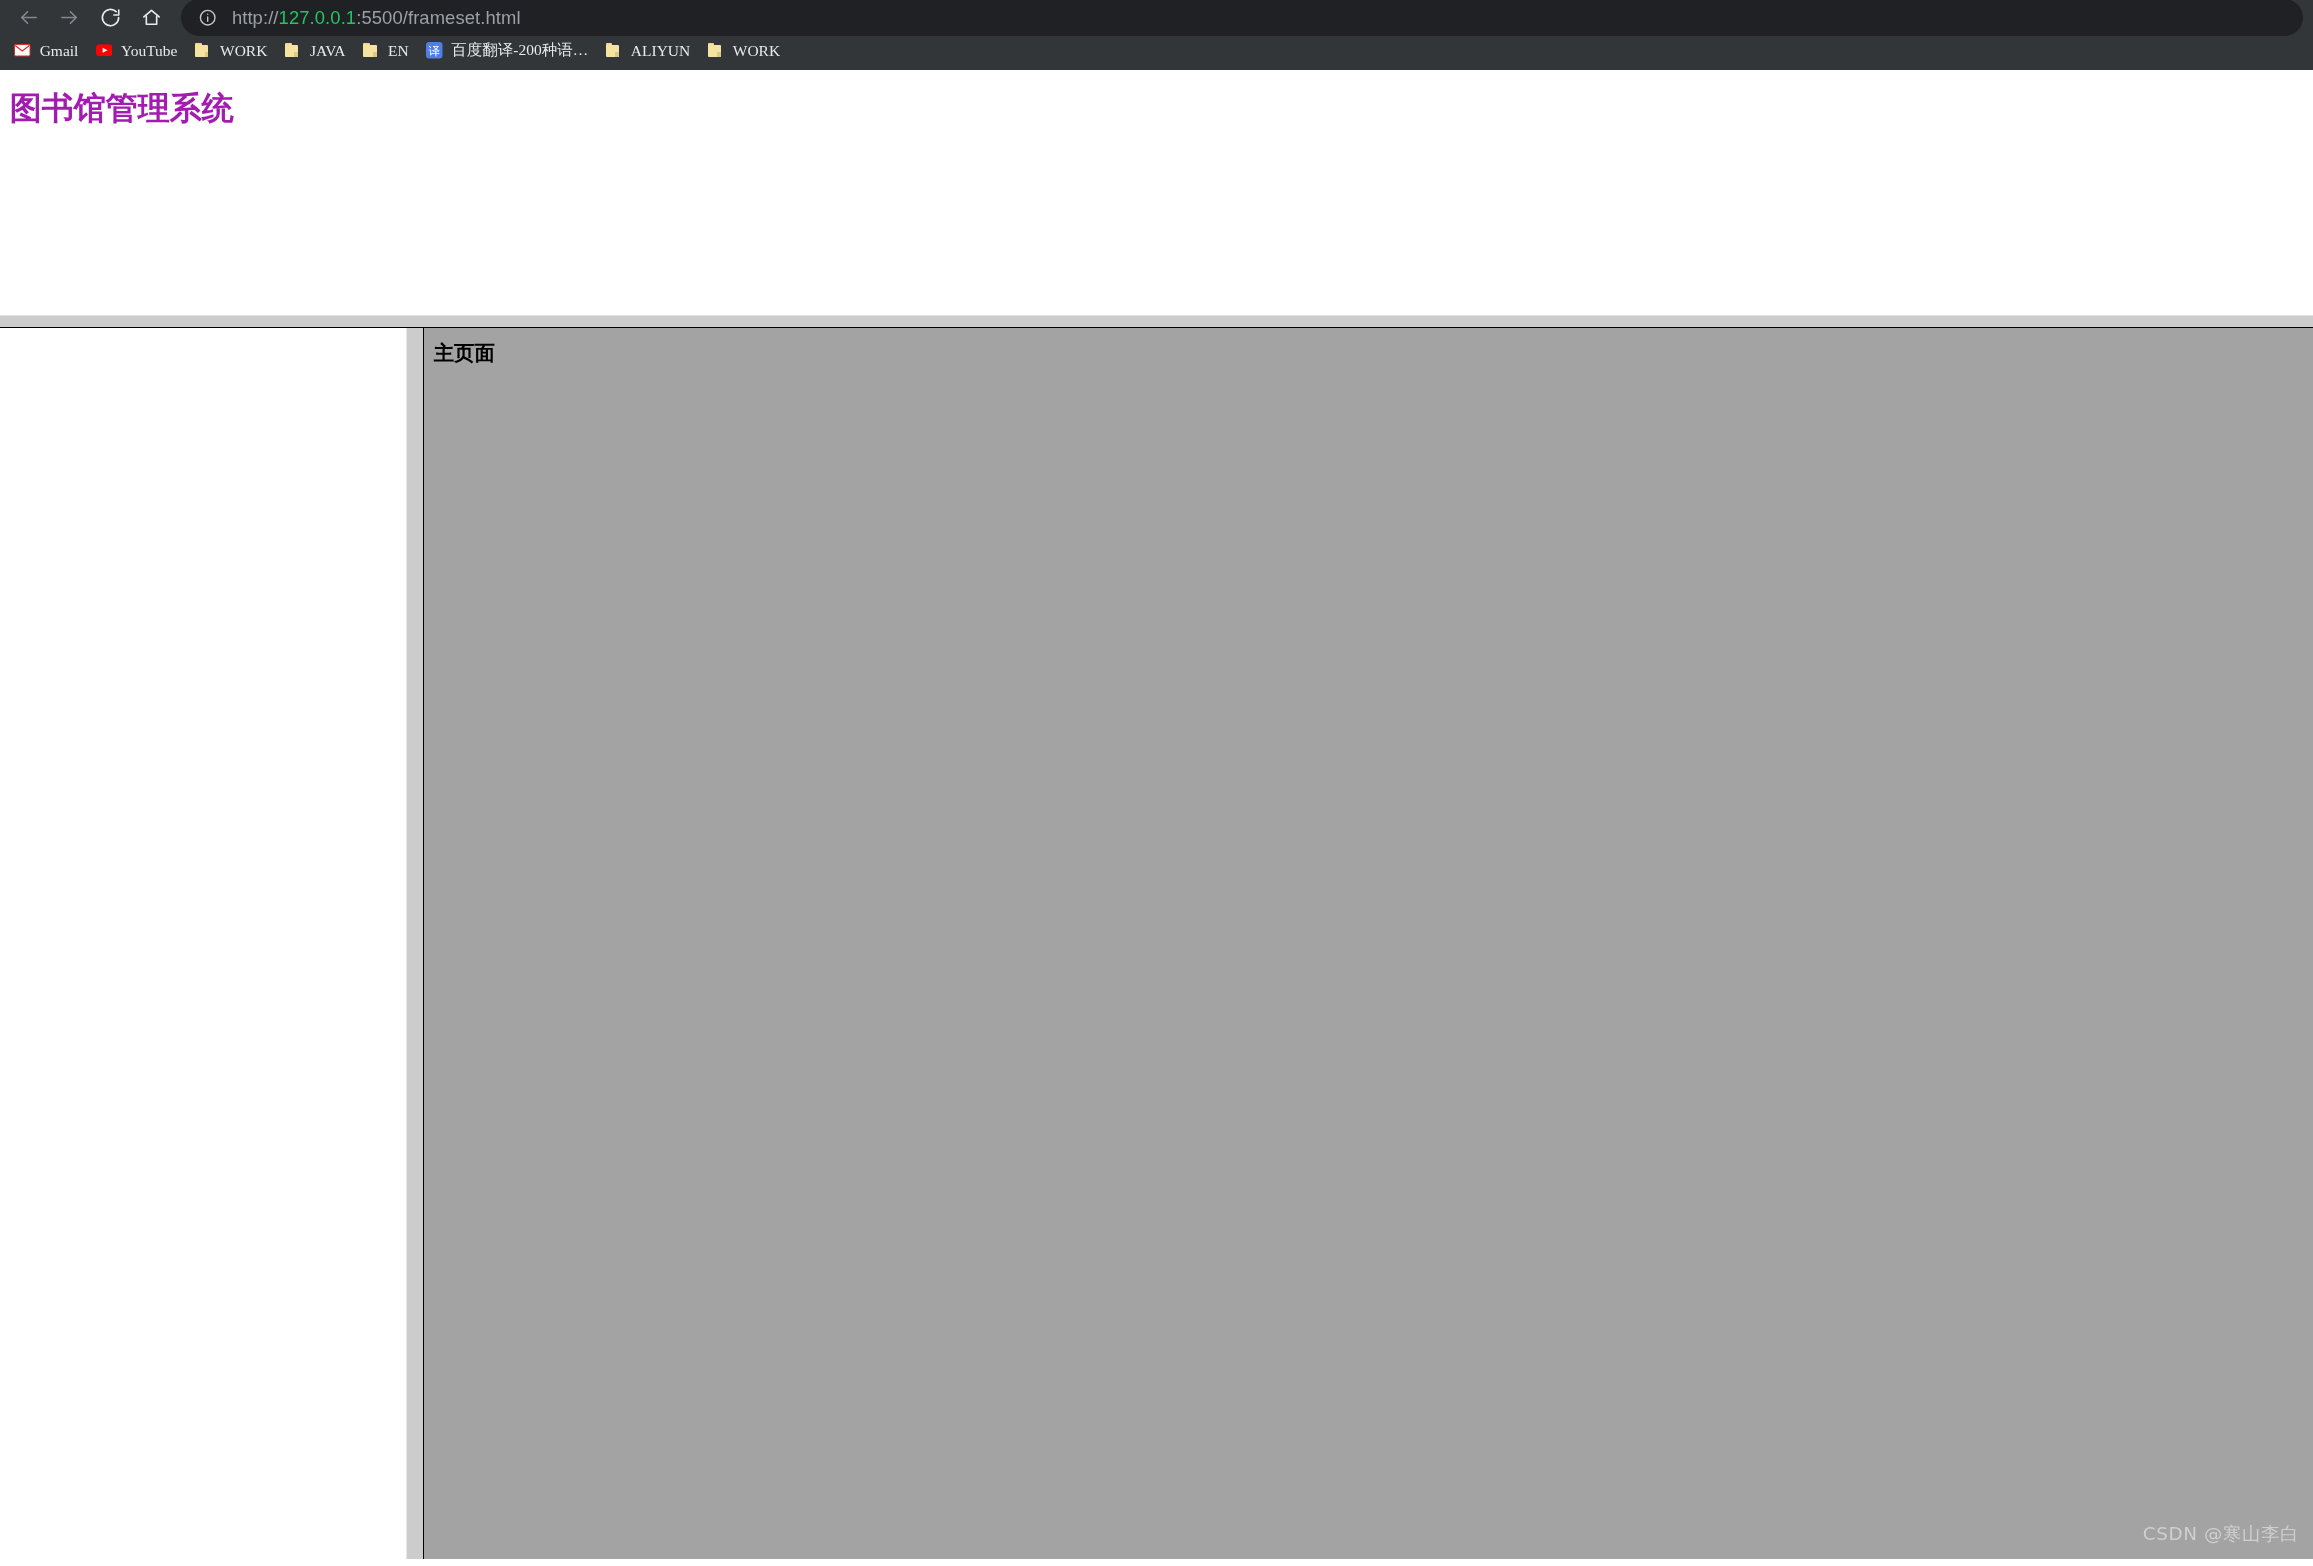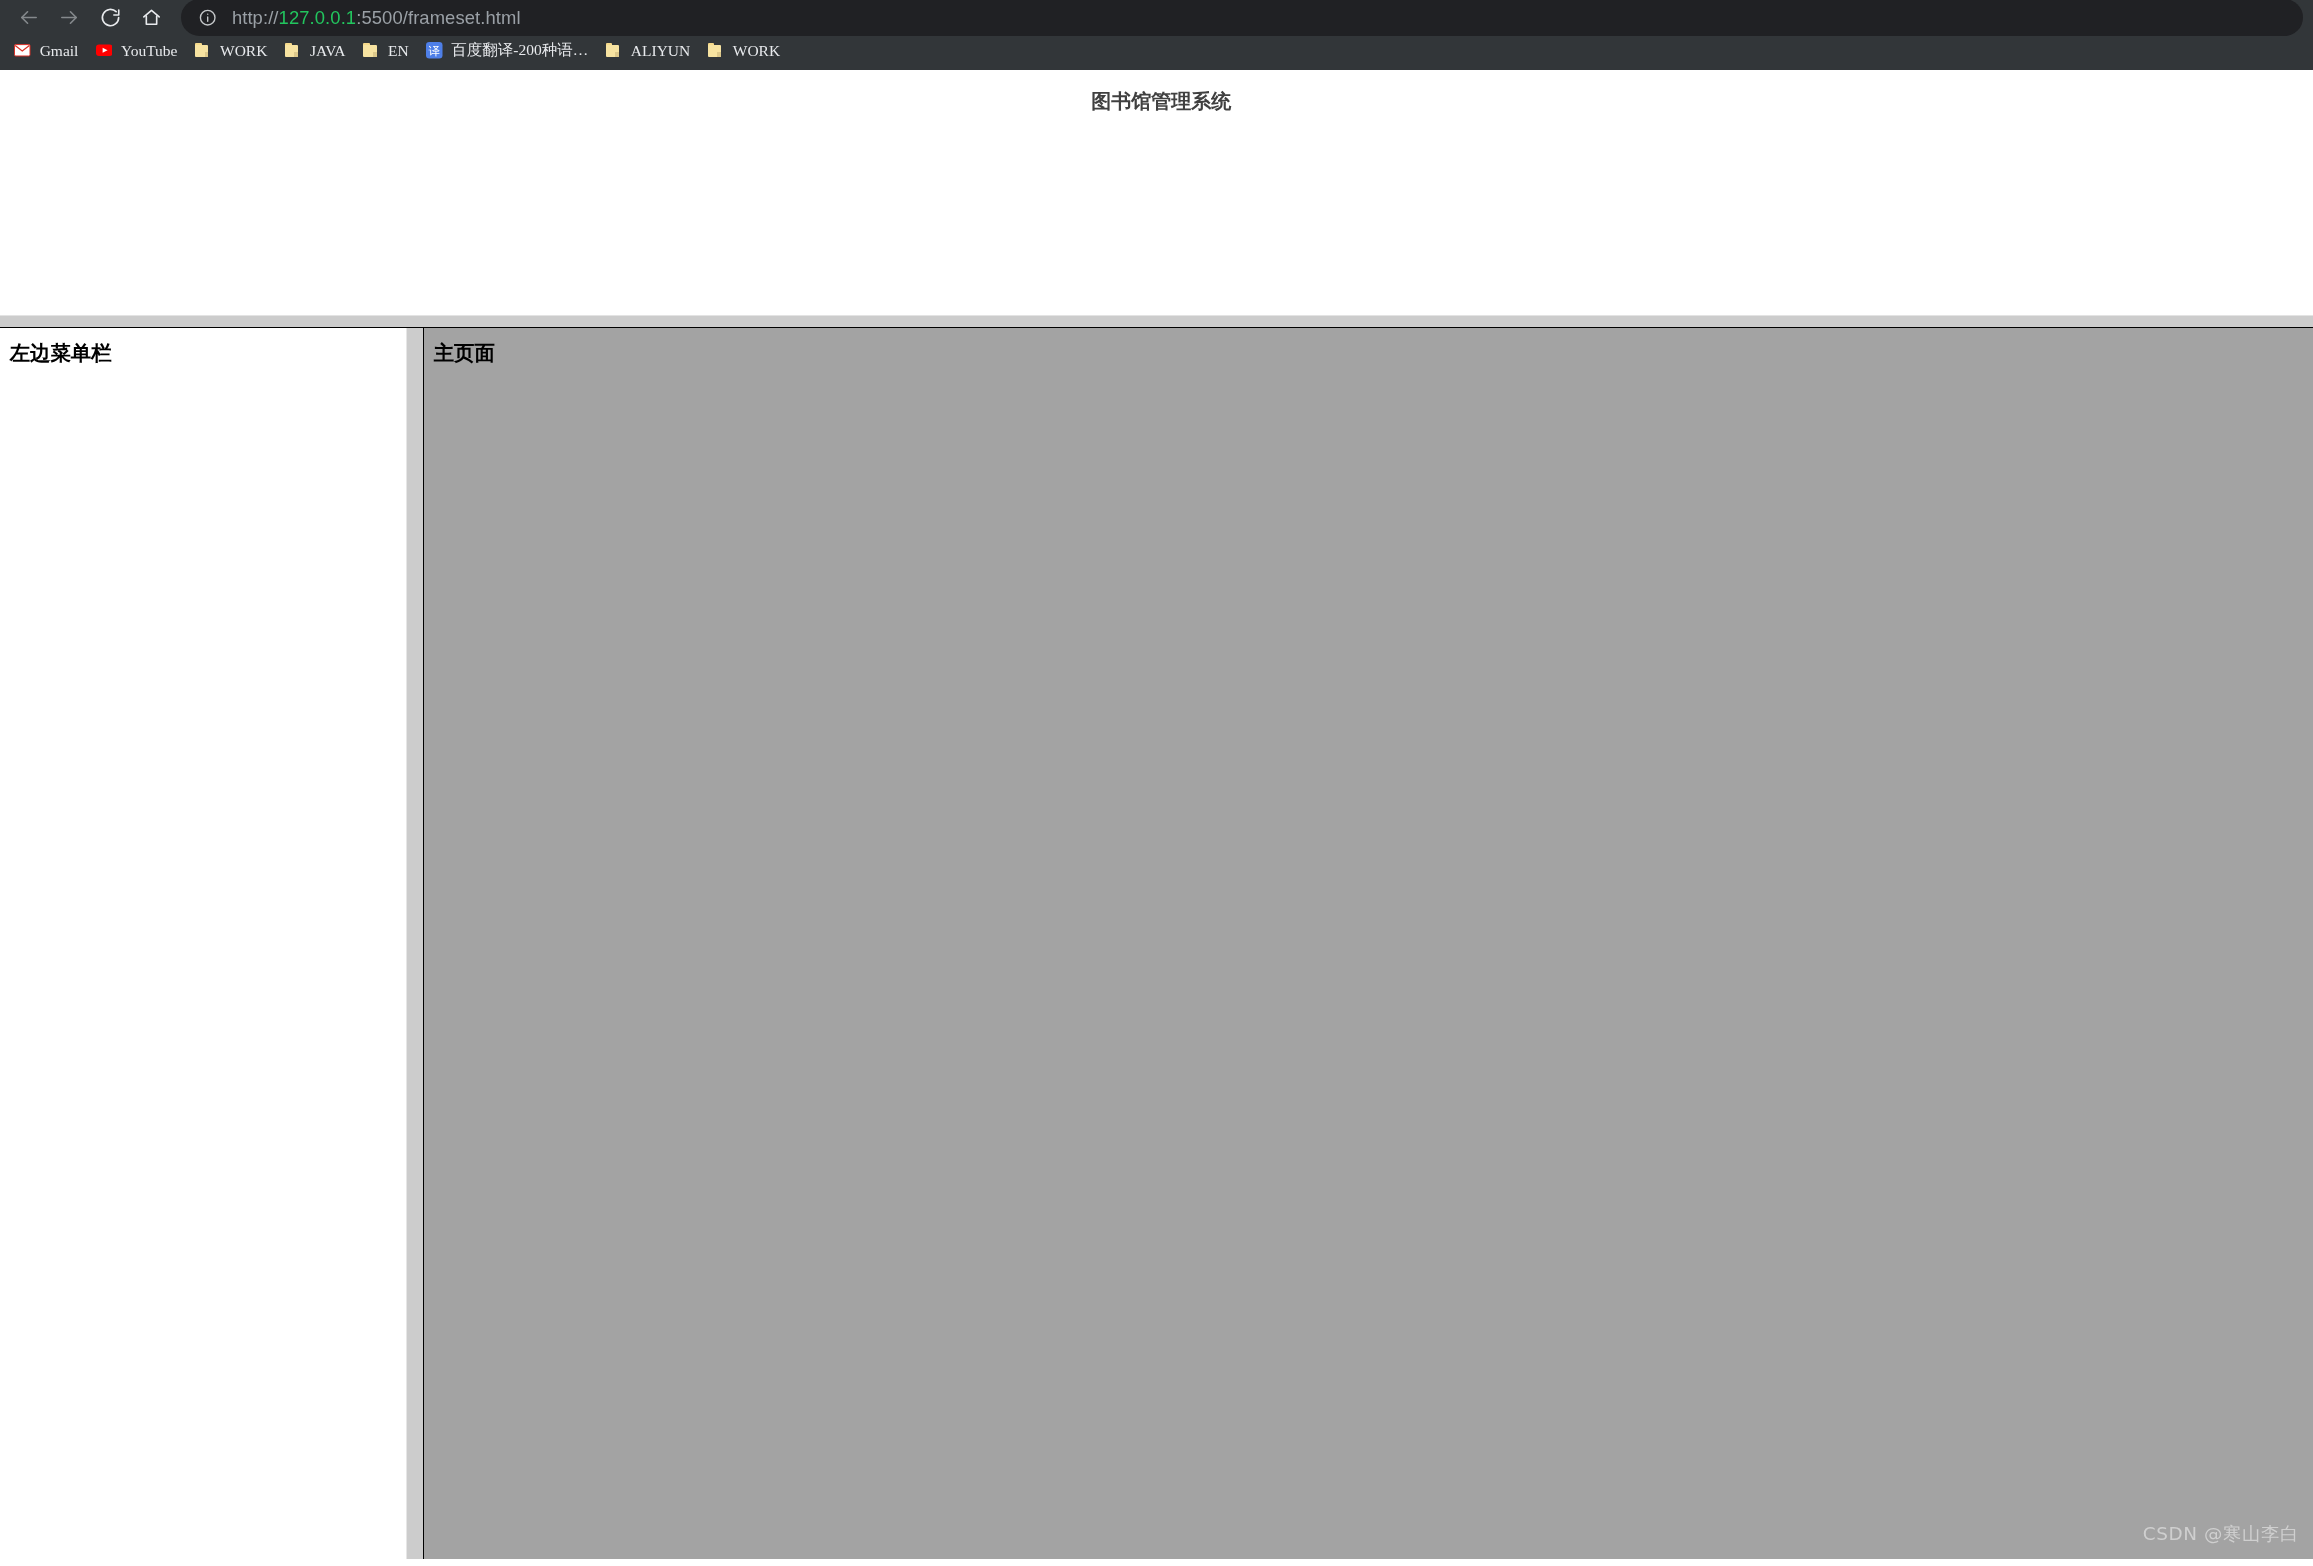--- a/index.html
+++ b/index.html
@@ -157,12 +157,11 @@
   .frame-top h1 {
     margin: 0;
     padding: 19.4px 0 0 9.7px;
-    font-size: 20px;
+    font-size: 32px;
     line-height: 1.2;
     font-weight: bold;
-    color: #404040;
+    color: #a21caf;
     font-family: "DejaVu Sans", "Liberation Sans", sans-serif;
-    text-align: center;
   }
 
   

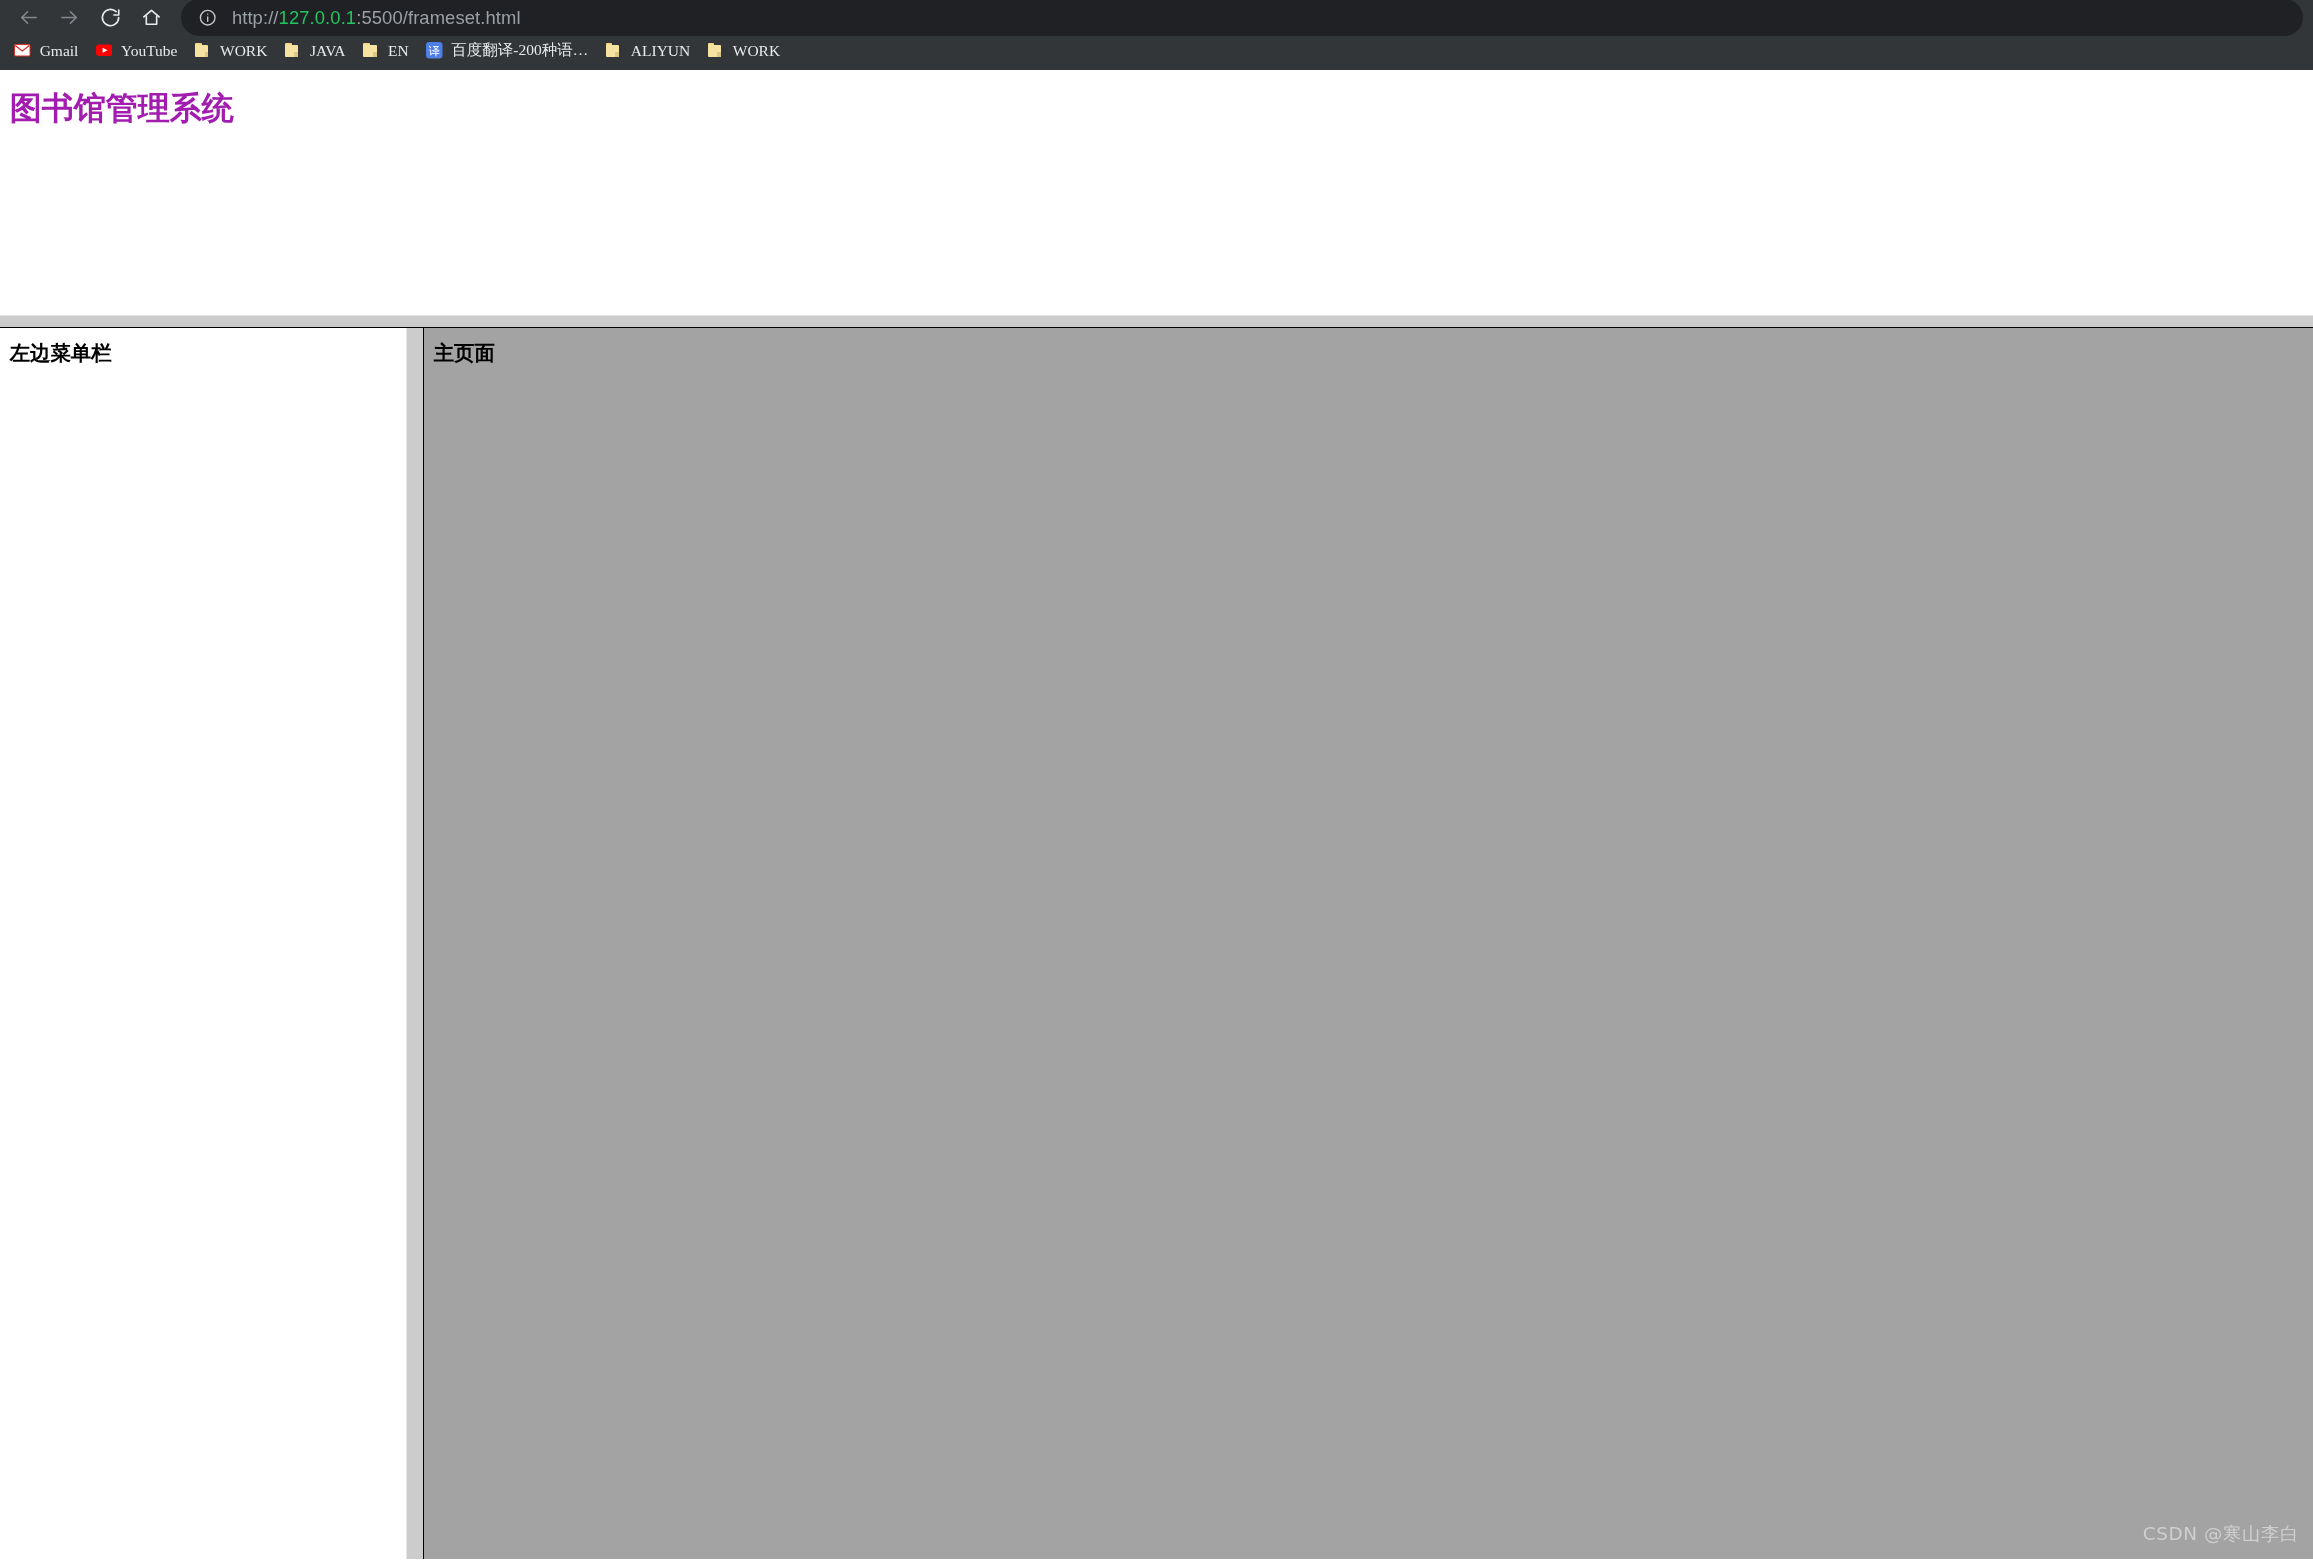--- a/index.html
+++ b/index.html
@@ -394,9 +394,6 @@
 
   <div class="frame-bottom">
 
-    <div class="frame-left">
-      <p class="frame-heading">左边菜单栏</p>
-    </div>
 
     <div class="splitter-v"></div>
 

